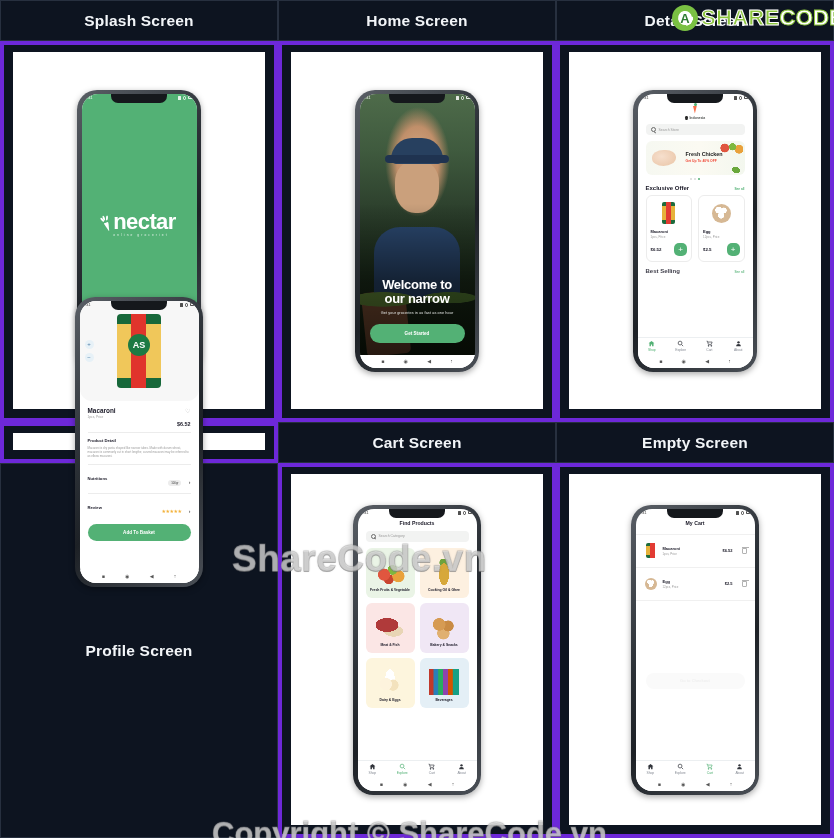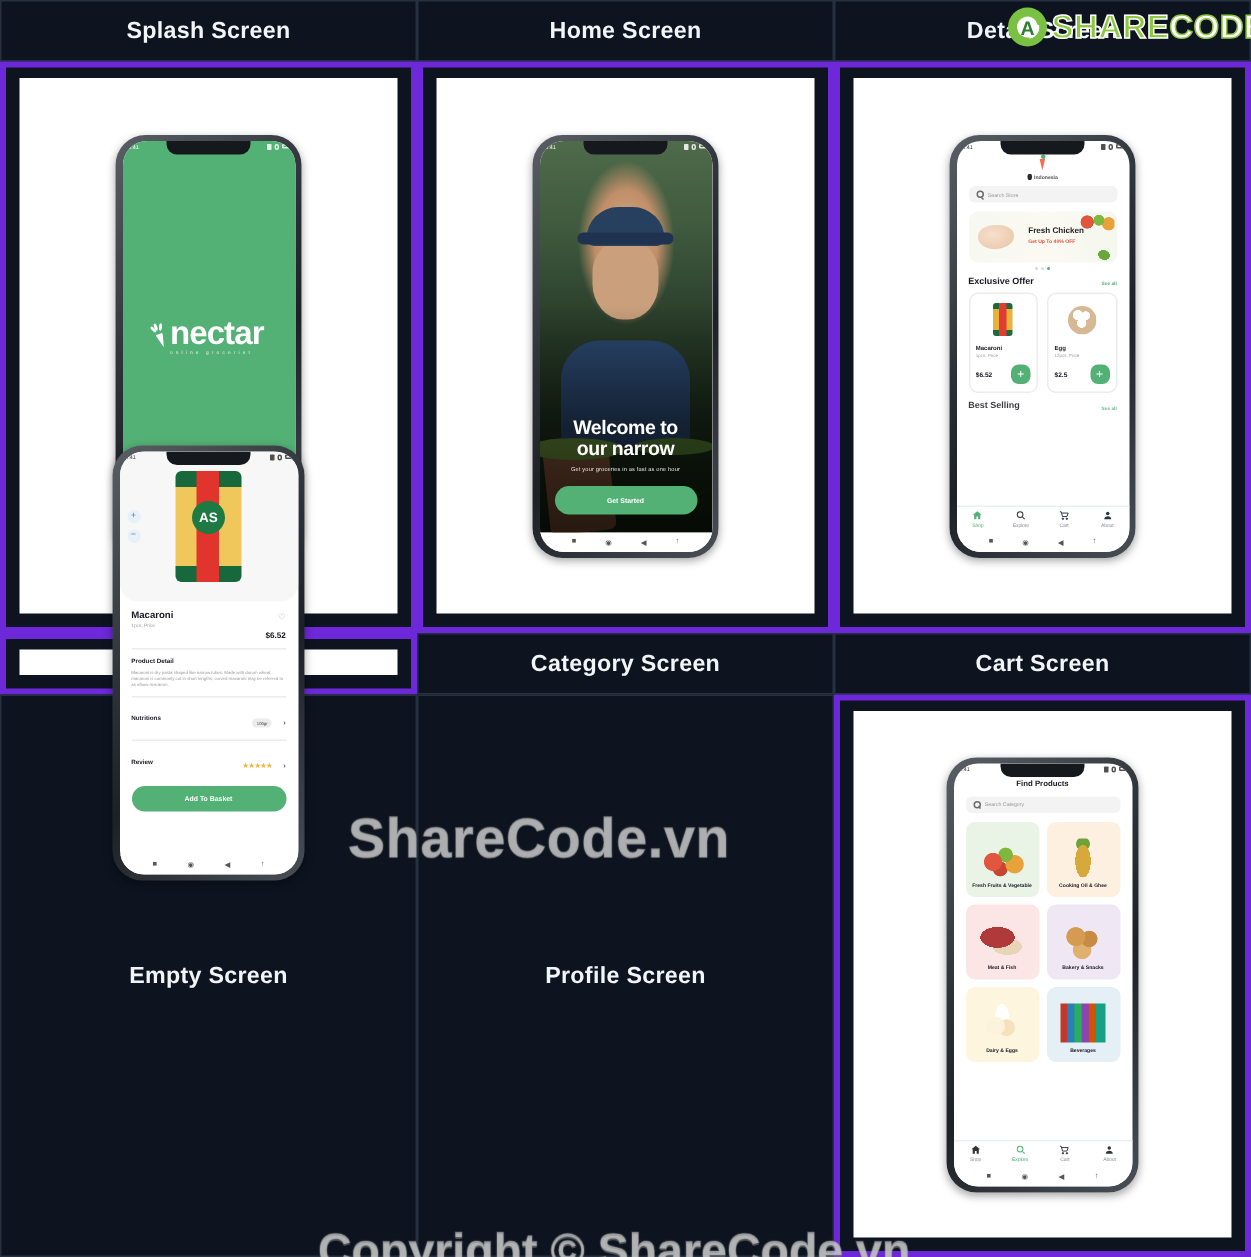--- a/index.html
+++ b/index.html
@@ -595,7 +595,6 @@
     </div>
   </div>
 
-  <div class="title-cell">Category Screen</div>
   <div class="title-cell">Cart Screen</div>
   <div class="title-cell">Empty Screen</div>
   <div class="title-cell">Profile Screen</div>

